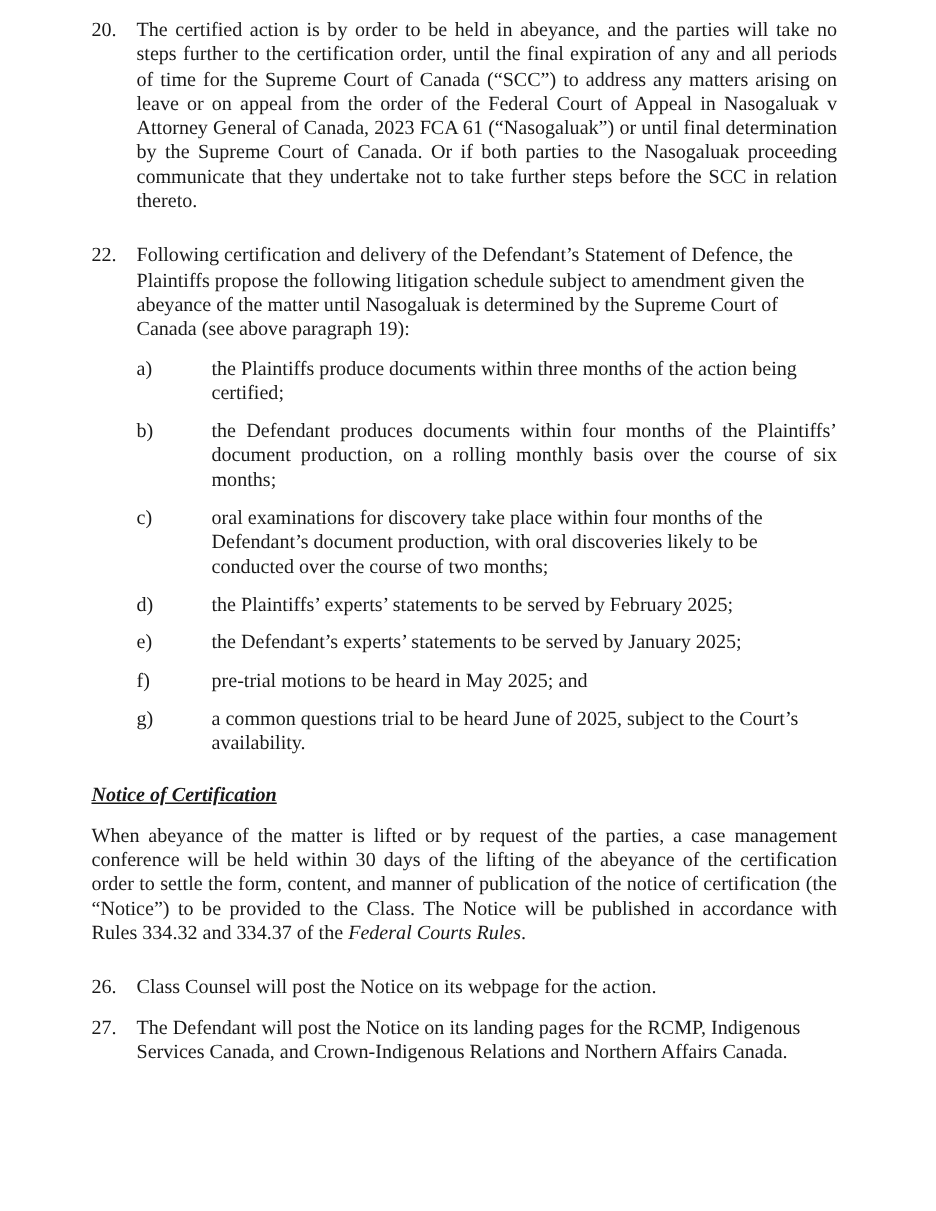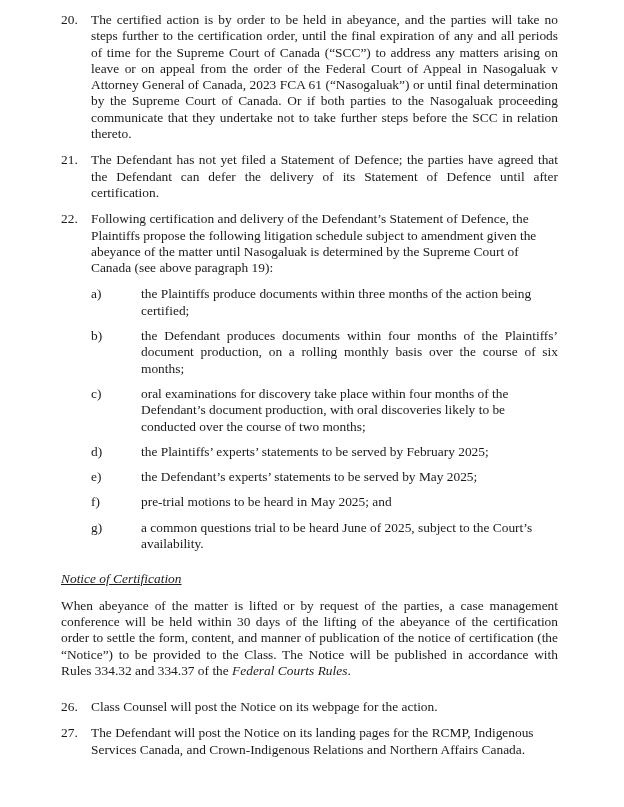--- a/index.html
+++ b/index.html
@@ -34,10 +34,6 @@
   </div>
   <div class="gap-big"></div>
 
-  <div class="para">
-    <span class="num">21.</span>
-    <span class="txt just">The Defendant has not yet filed a Statement of Defence; the parties have agreed that the Defendant can defer the delivery of its Statement of Defence until after certification.</span>
-  </div>
   <div class="gap-big"></div>
 
   <div class="para">

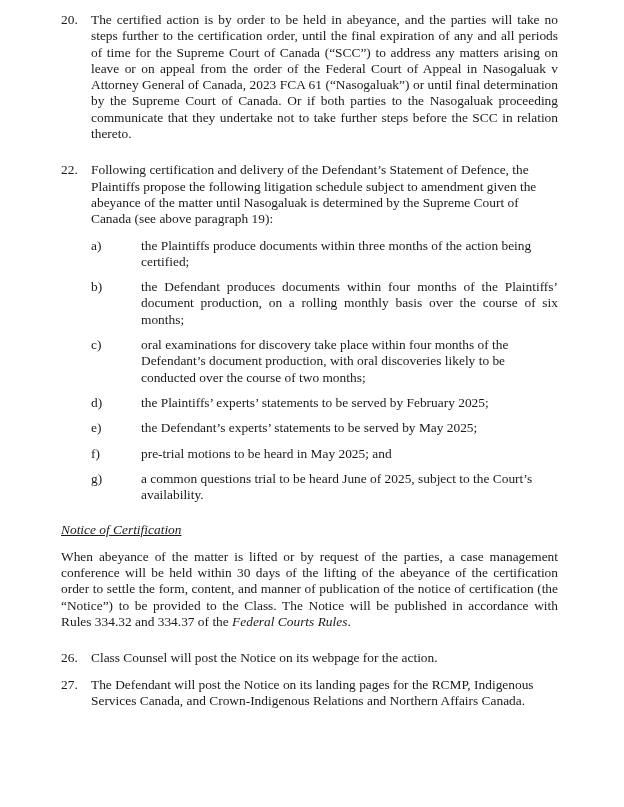--- a/index.html
+++ b/index.html
@@ -64,7 +64,7 @@
   <div class="gap-sub"></div>
   <div class="sub">
     <span class="letter">e)</span>
-    <span class="txt">the Defendant’s experts’ statements to be served by May 2025;</span>
+    <span class="txt">the Defendant’s experts’ statements to be served by January 2025;</span>
   </div>
   <div class="gap-sub"></div>
   <div class="sub">

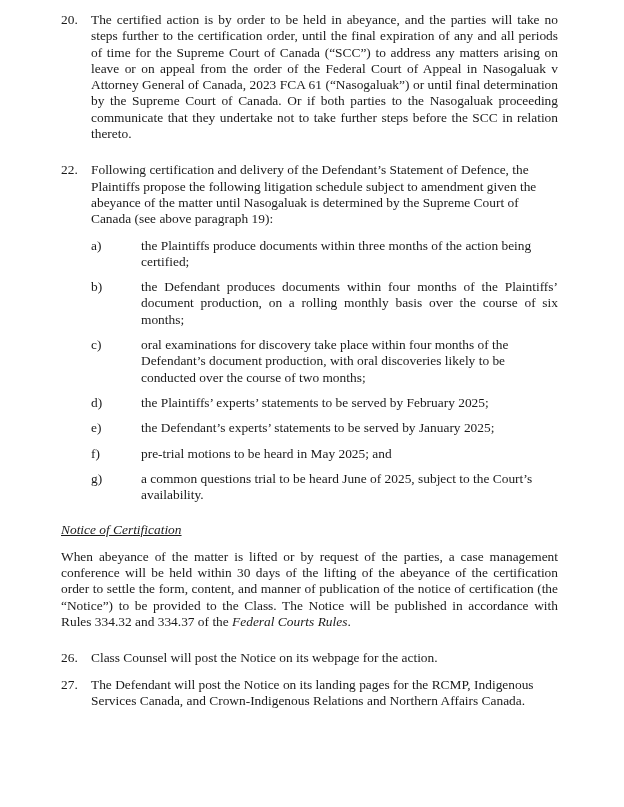--- a/index.html
+++ b/index.html
@@ -18,7 +18,7 @@
   .sub { position: relative; margin-left: 91px; width: 467px; display: flex; }
   .sub .letter { width: 29px; flex: none; }
   .sub .txt { flex: 1; margin-left: 21px; }
-  .heading { margin-left: 61px; font-weight: normal; font-style: italic; text-decoration: underline; }
+  .heading { margin-left: 61px; font-weight: bold; font-style: italic; text-decoration: underline; }
   .gap-big { height: 10px; }
   .gap-sub { height: 9px; }
   em { font-style: italic; }

